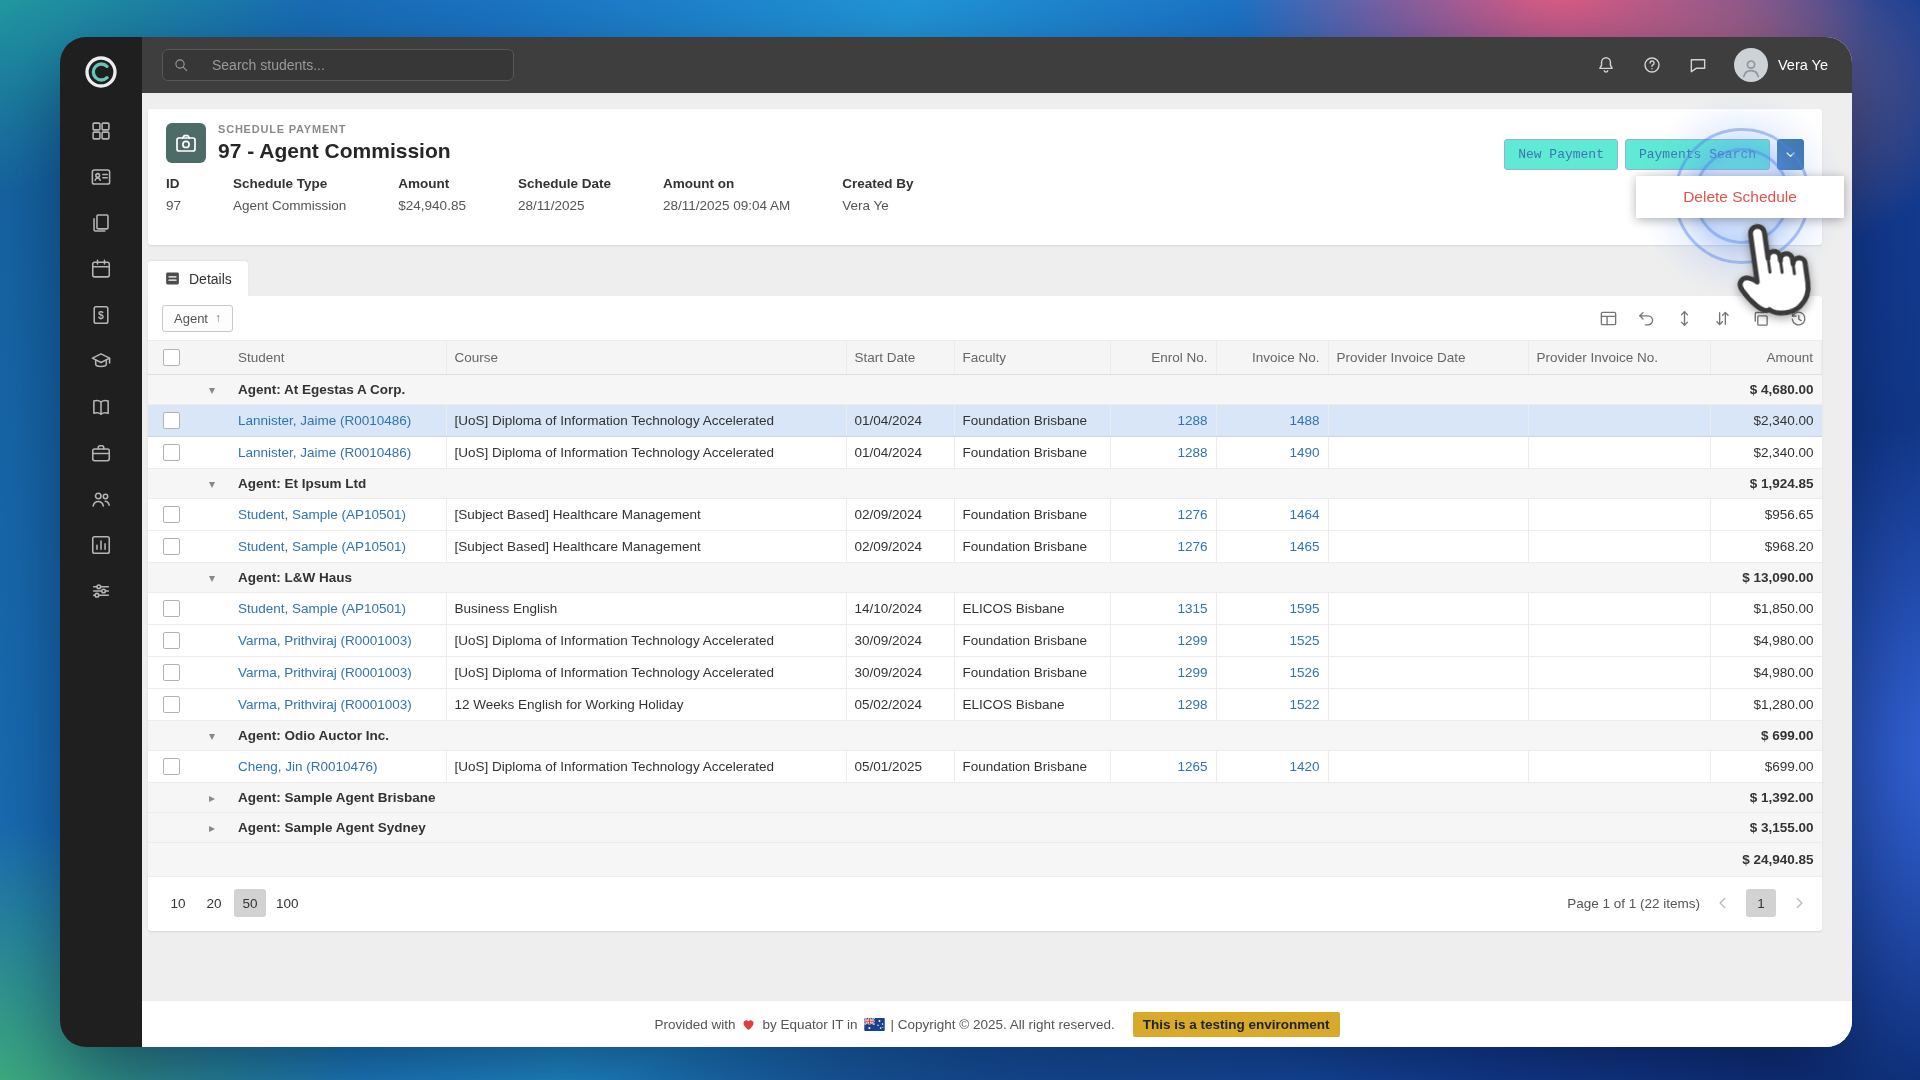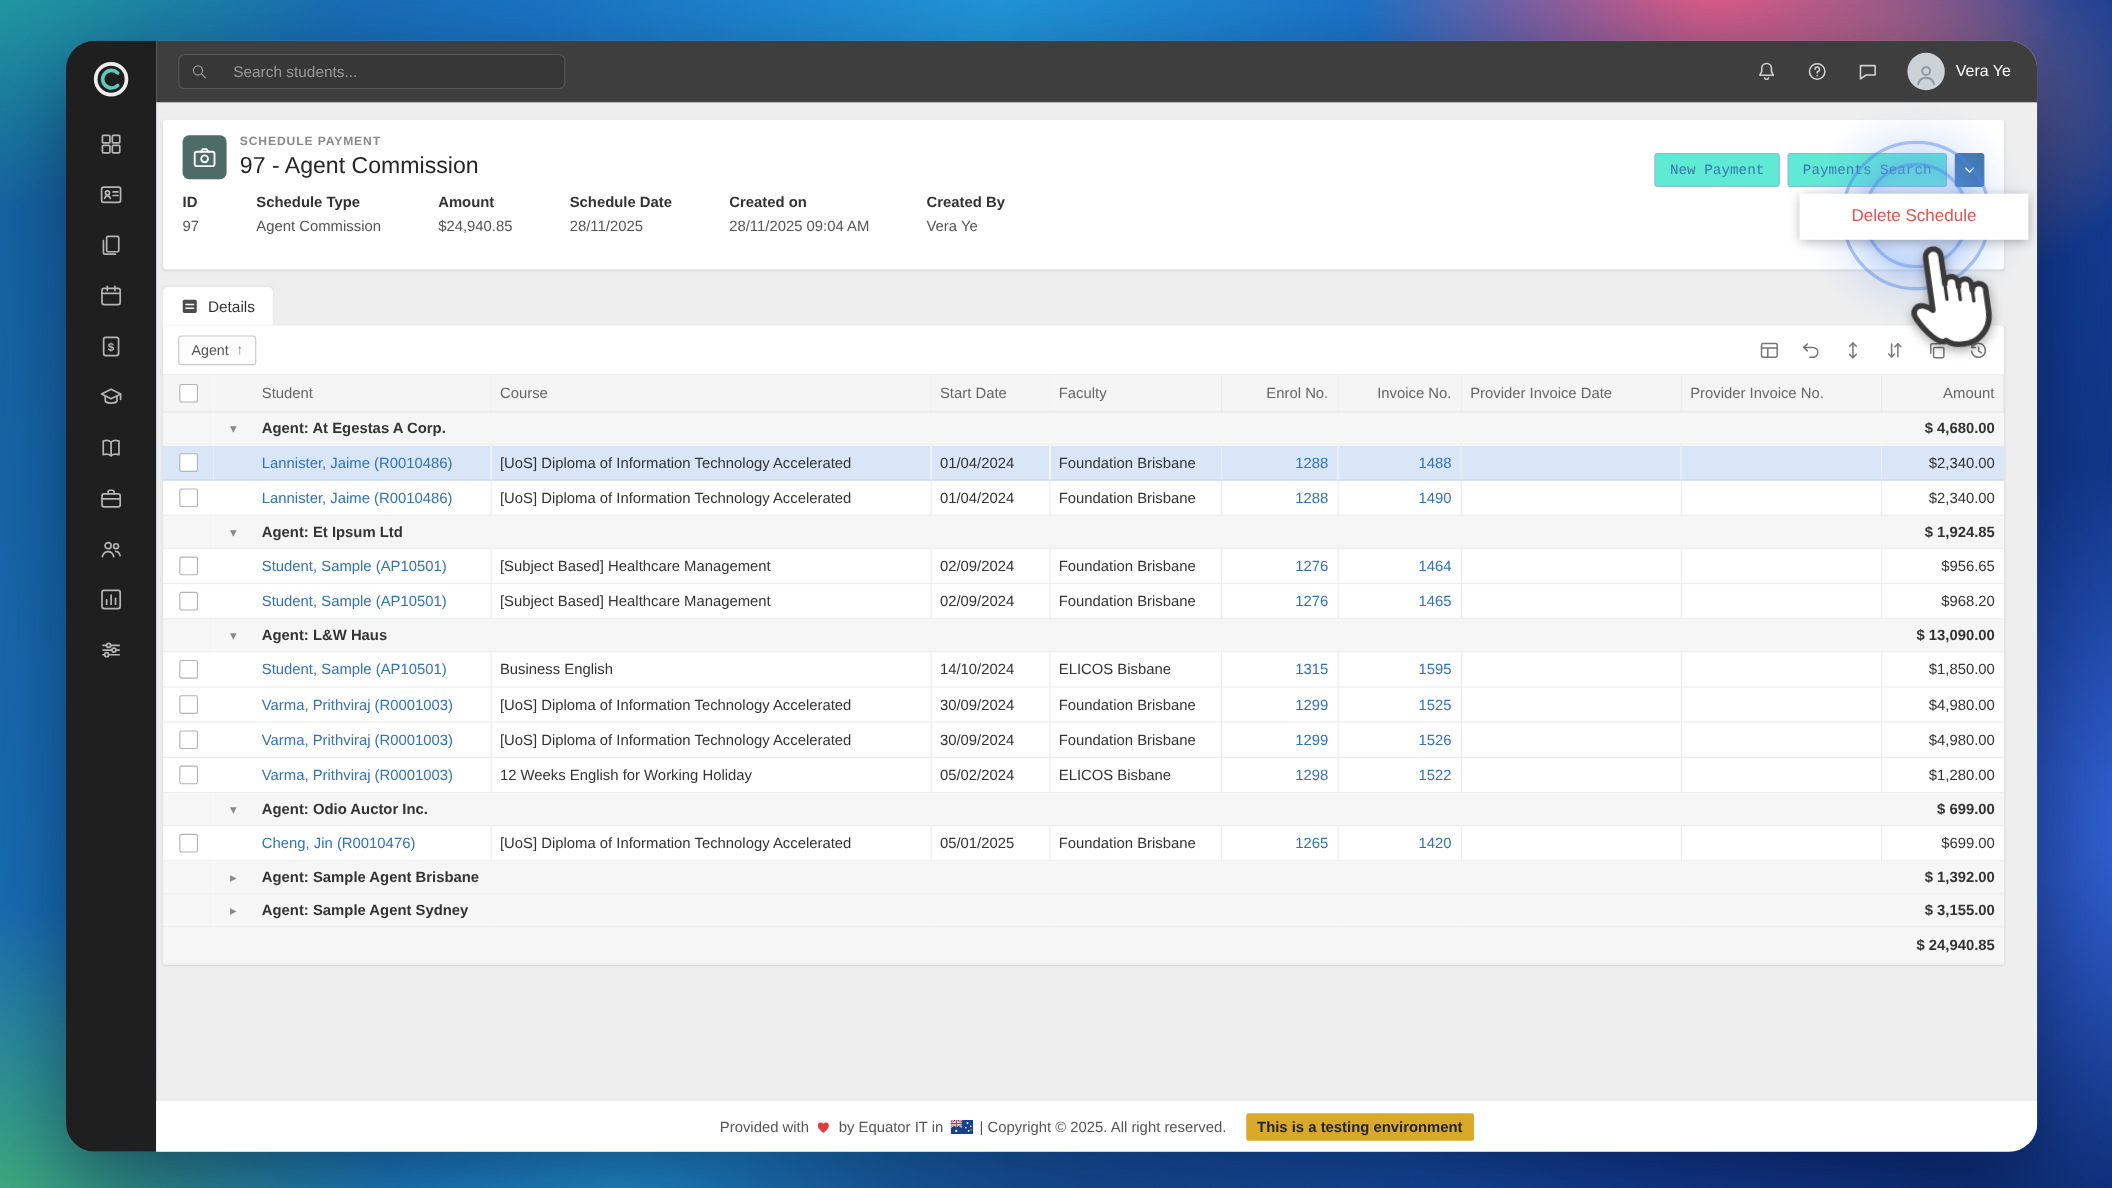--- a/index.html
+++ b/index.html
@@ -46,7 +46,7 @@
 .header-icon{width:40px;height:40px;border-radius:6px;background:#4d6b67;color:#fff;display:flex;align-items:center;justify-content:center;margin-right:12px}
 .header-icon .icn{width:24px;height:24px}
 .eyebrow{font-size:11px;color:#8a8a8a;letter-spacing:.8px;font-weight:700}
-.page-title{font-size:21px;font-weight:400;color:#262626;margin-top:4px}
+.page-title{font-size:21px;font-weight:700;color:#262626;margin-top:4px}
 .header-actions{margin-left:auto;display:flex;align-items:center;margin-top:16px}
 .btn-outline{border:1px solid #8fb4da;background:#5eead4;color:var(--accent,#3d76ae);font-size:13px;padding:7px 13px;border-radius:3px;cursor:pointer;font-family:Liberation Mono, monospace;white-space:nowrap}
 .btn-outline + .btn-outline{margin-left:7px}

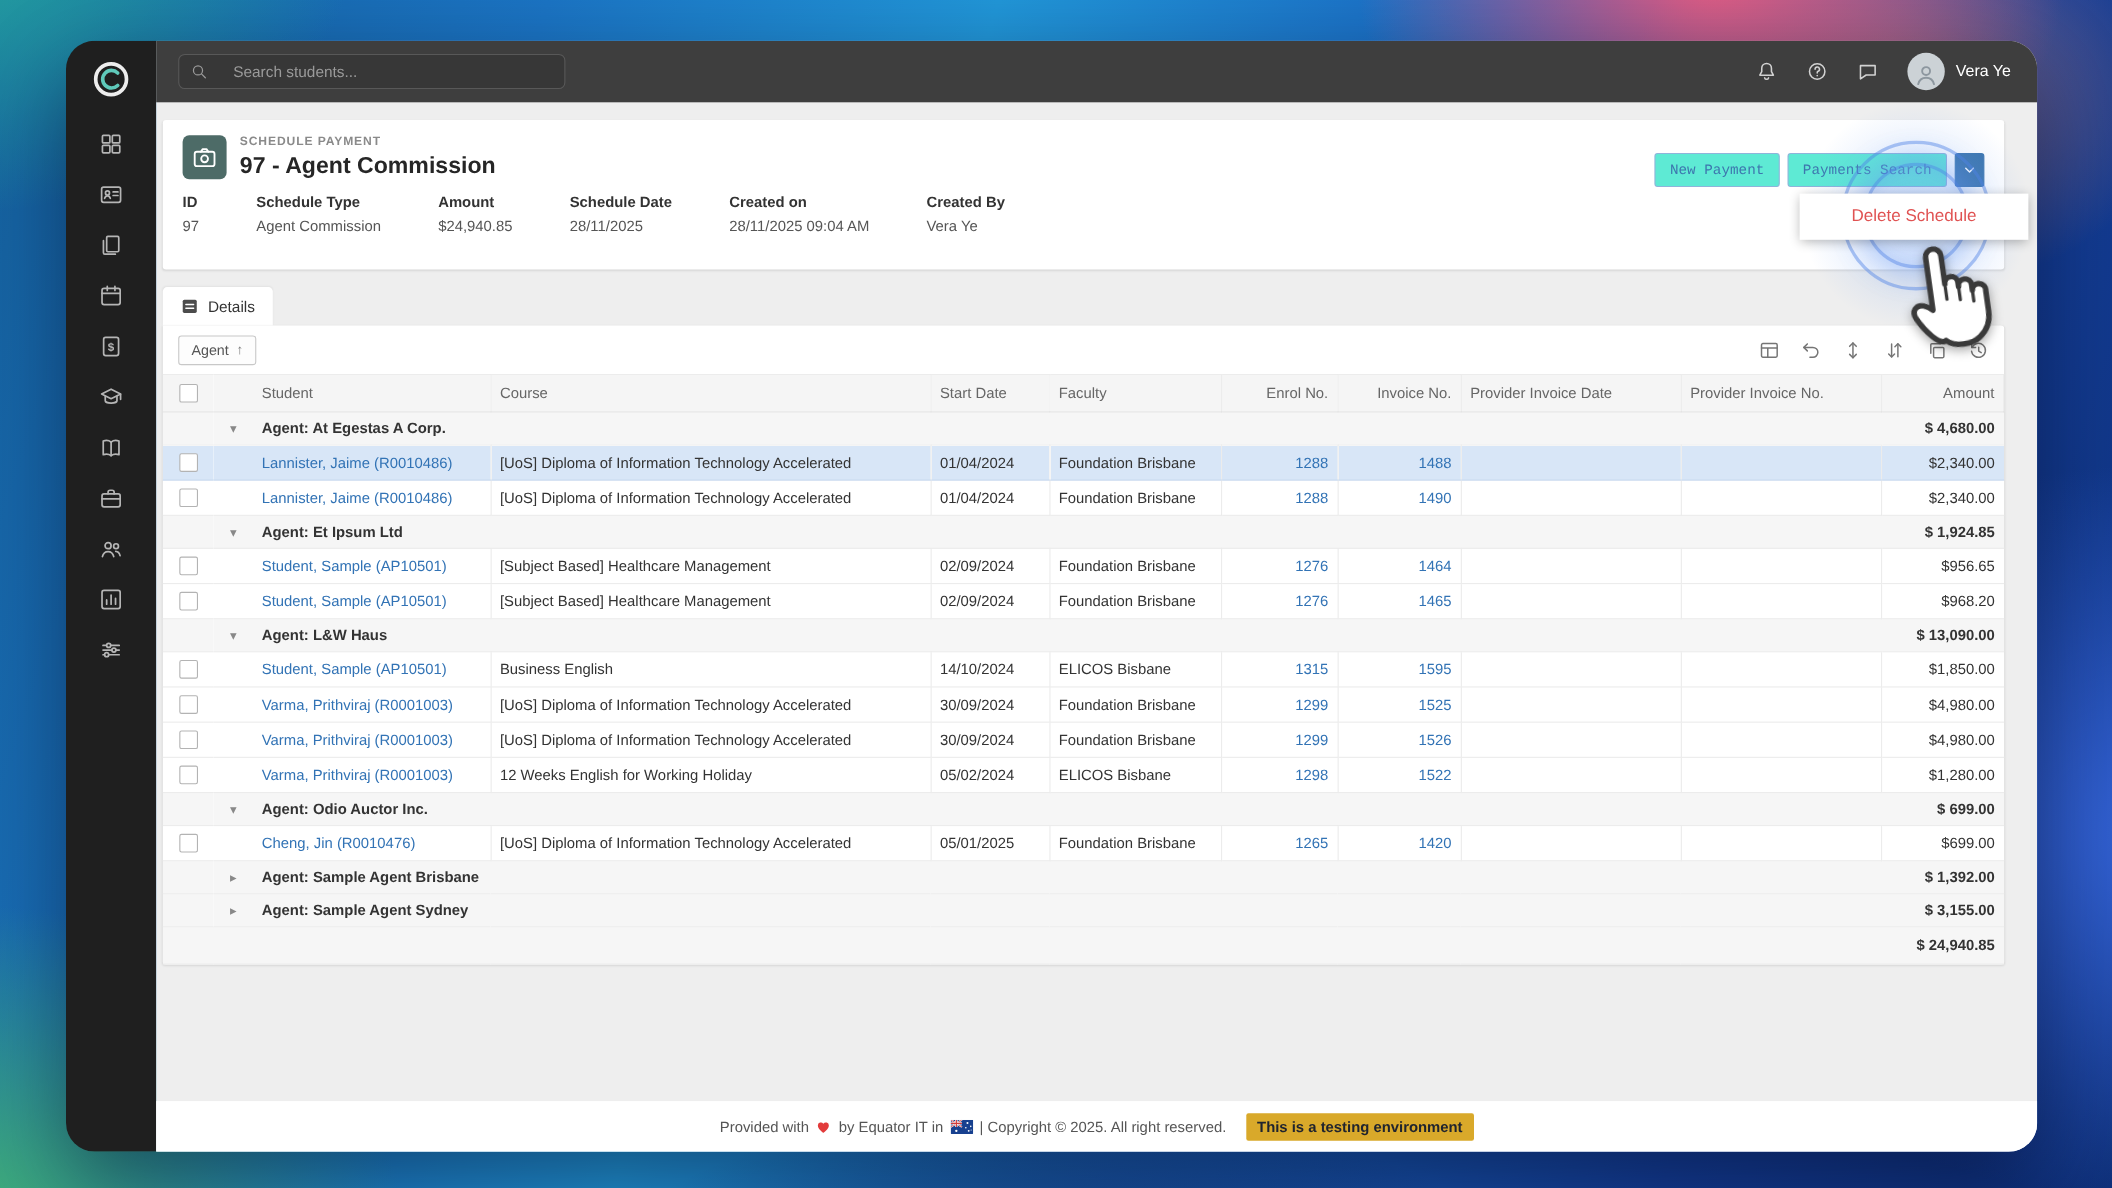--- a/index.html
+++ b/index.html
@@ -294,7 +294,7 @@
               <div class="info-value">28/11/2025</div>
             </div>
             <div>
-              <div class="info-label">Created on</div>
+              <div class="info-label">Amount on</div>
               <div class="info-value">28/11/2025 09:04 AM</div>
             </div>
             <div>

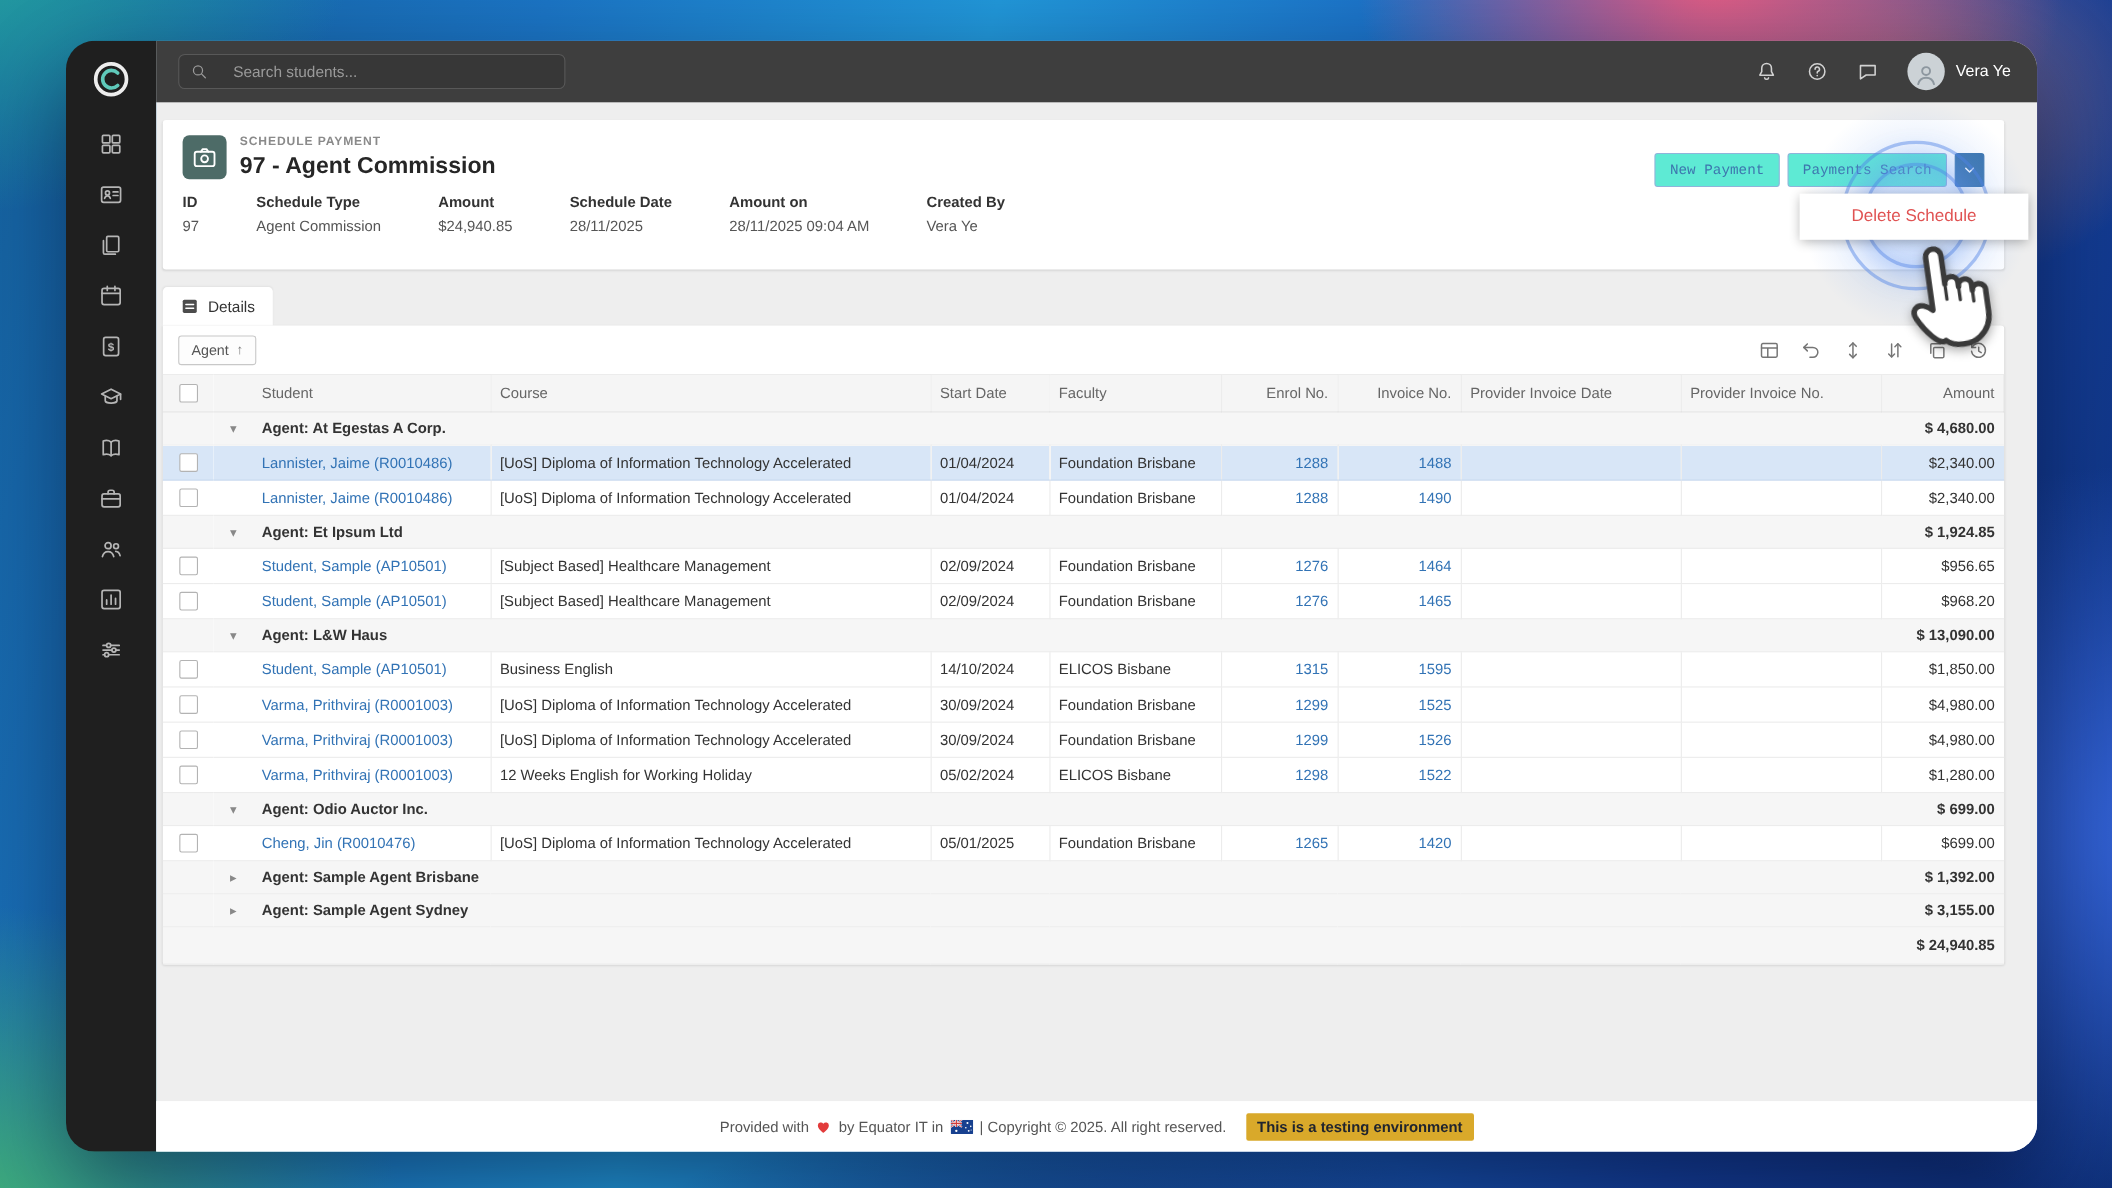--- a/index.html
+++ b/index.html
@@ -607,6 +607,28 @@
             </tbody>
         </table>
 
+        <div class="grid-pagination">
+          <div class="page-sizes">
+              <div class="size-btn">10</div>
+              <div class="size-btn">20</div>
+              <div class="size-btn active">50</div>
+              <div class="size-btn">100</div>
+            </div>
+          <div class="pager">
+            <span class="page-summary">Page 1 of 1 (22 items)</span>
+            <span class="chev icn">
+                <svg viewBox="0 0 24 24" fill="none" stroke="currentColor" stroke-width="1.7" stroke-linecap="round" stroke-linejoin="round">
+                  <path d="m14.2 6-6 6 6 6" stroke-width="2"></path>
+                </svg>
+              </span>
+            <div class="page-btn">1</div>
+            <span class="chev icn">
+                <svg viewBox="0 0 24 24" fill="none" stroke="currentColor" stroke-width="1.7" stroke-linecap="round" stroke-linejoin="round">
+                  <path d="m9.8 6 6 6-6 6" stroke-width="2"></path>
+                </svg>
+              </span>
+          </div>
+        </div>
       </section>
     </div>
 

